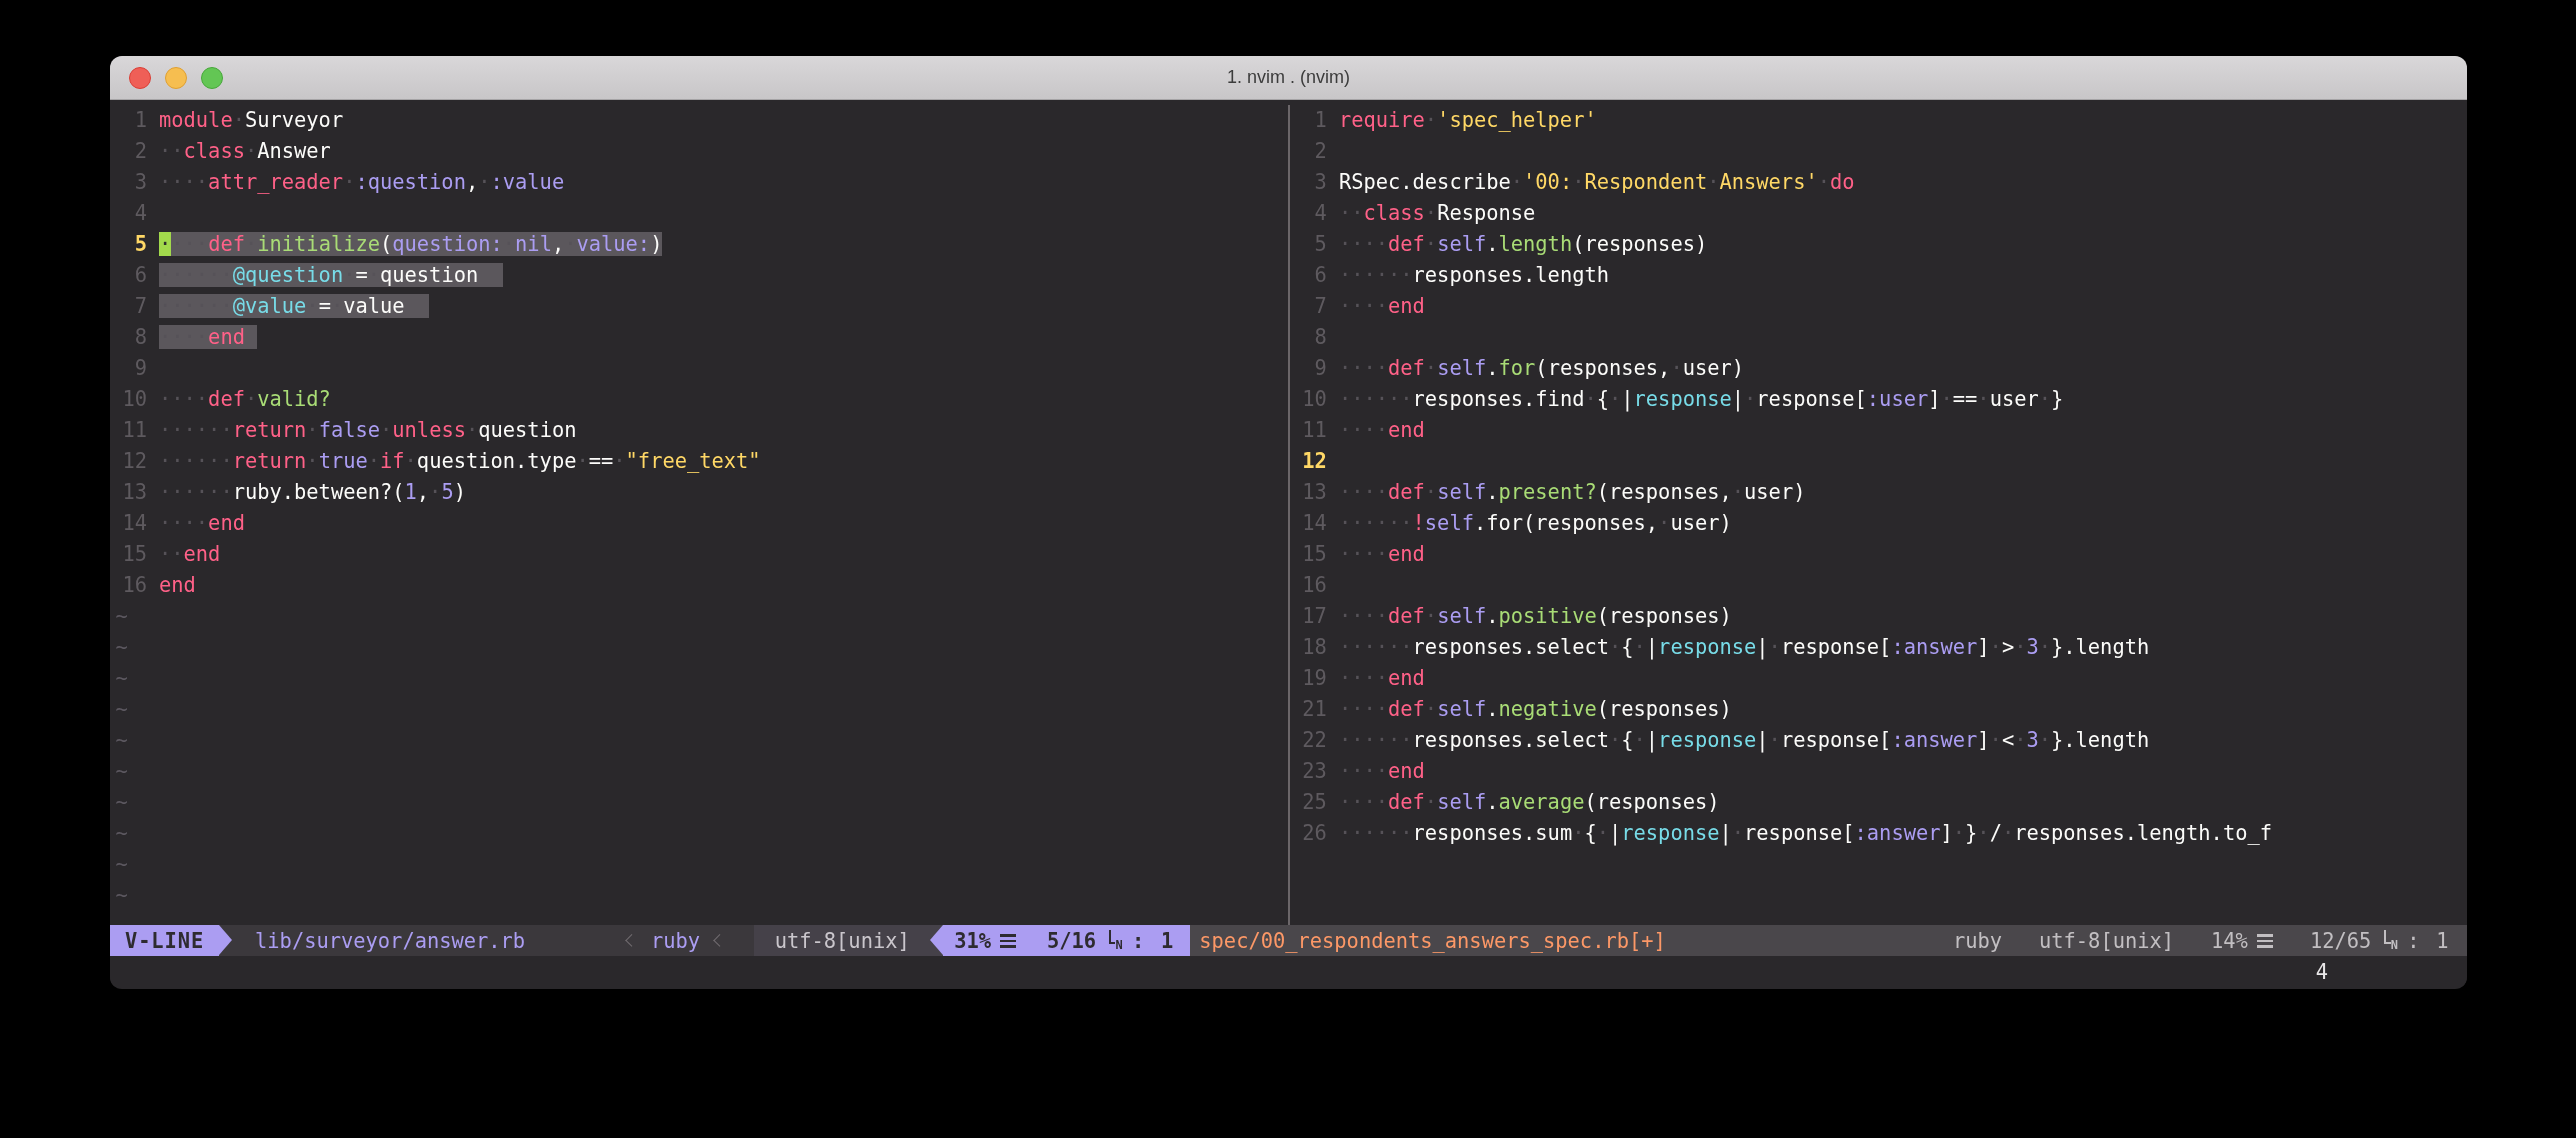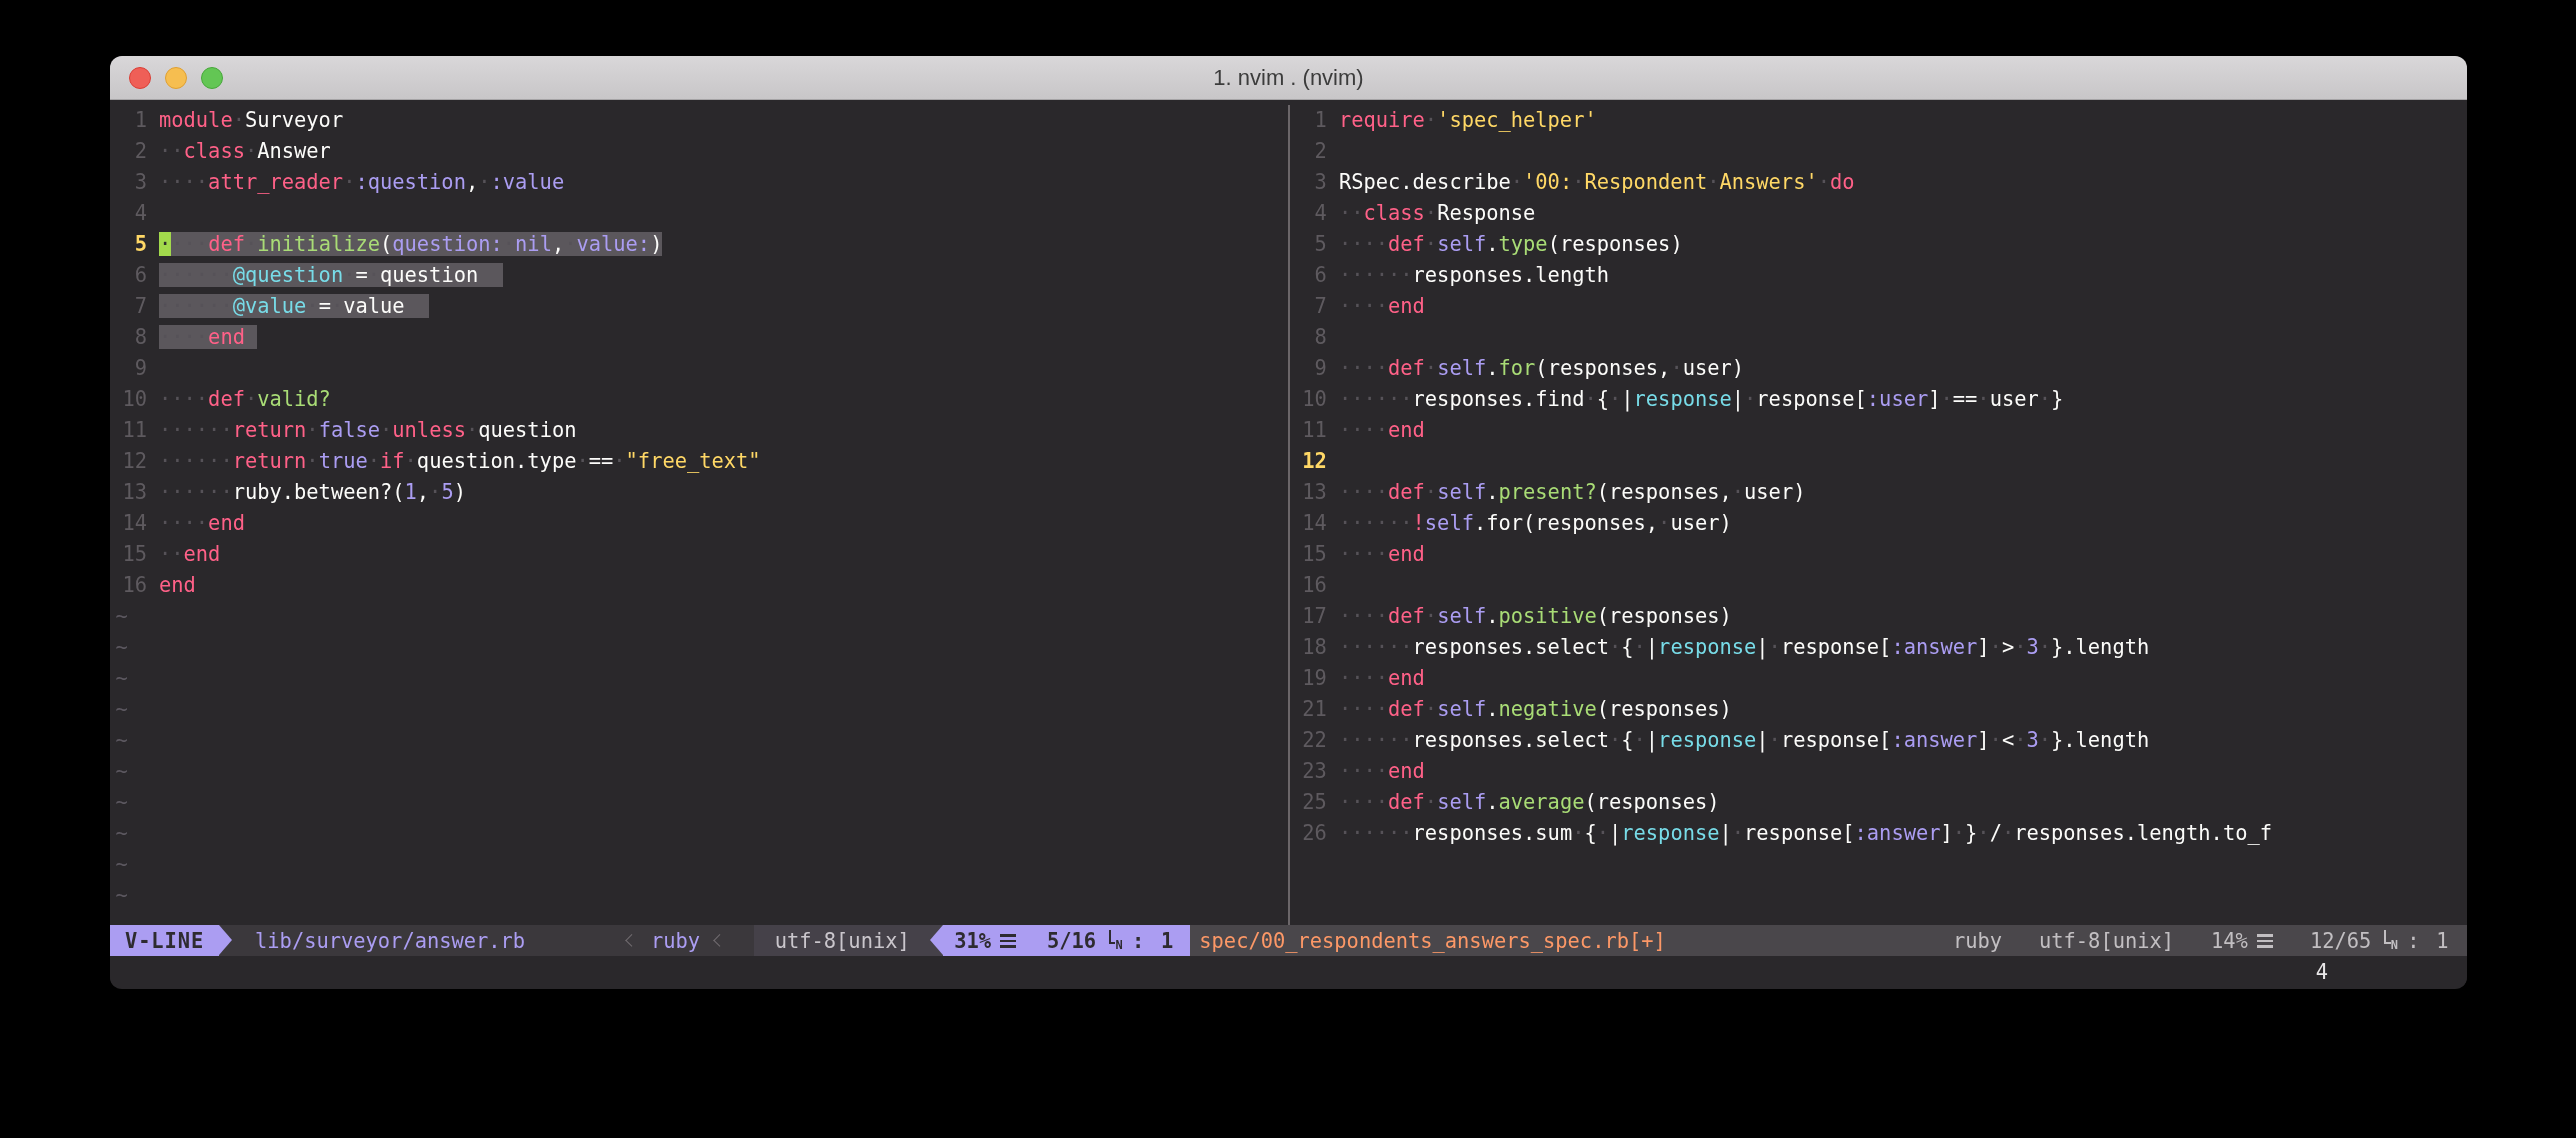--- a/index.html
+++ b/index.html
@@ -16,7 +16,7 @@
     overflow:hidden;box-shadow:0 22px 74px rgba(0,0,0,.6);background:var(--bg)}
   .titlebar{height:44px;background:linear-gradient(#d9d7d9,#c8c6c8);border-bottom:0.9px solid #a5a3a5;
     position:relative;display:flex;align-items:center;justify-content:center}
-  .title{font-family:"Liberation Sans",sans-serif;font-size:22px;color:#3c3c3c}
+  .title{font-family:"Liberation Sans",sans-serif;font-size:18px;color:#3c3c3c}
   .lights{position:absolute;left:18.5px;top:0;height:44px;display:flex;align-items:center;gap:14px}
   .light{width:22px;height:22px;border-radius:50%}
   .light.r{background:#ef5f57;border:0.9px solid #da3e35}

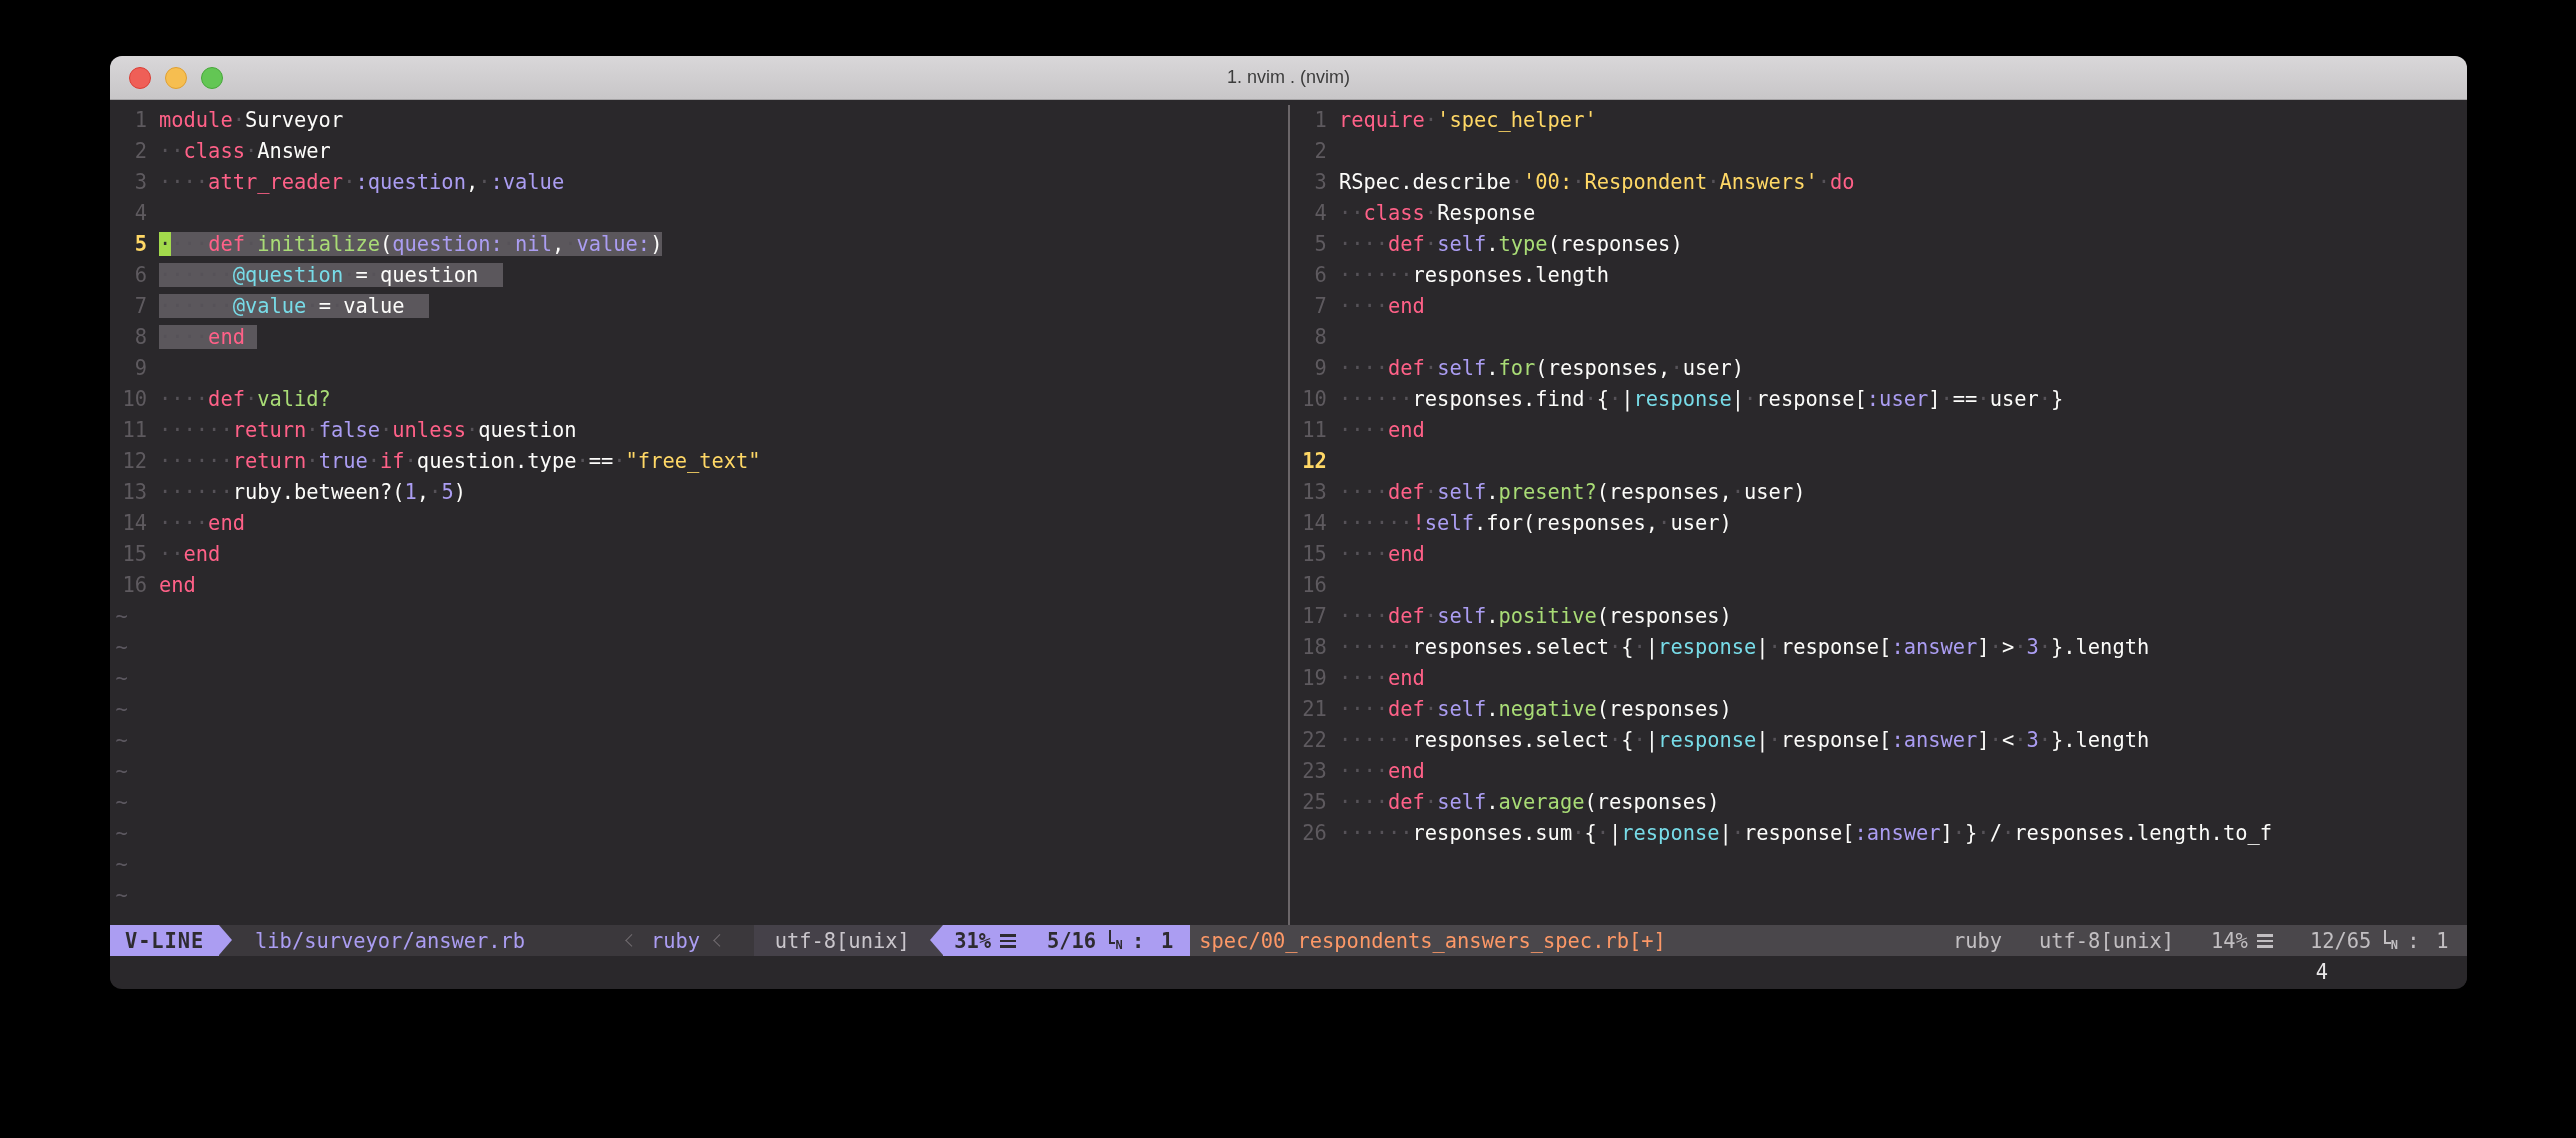--- a/index.html
+++ b/index.html
@@ -118,7 +118,7 @@
           <div class="row"><span class="gut">2</span><span class="code"></span></div>
           <div class="row"><span class="gut">3</span><span class="code"><span class="t-t">RSpec.describe</span><span class="t-w">·</span><span class="t-s">'00:</span><span class="t-w">·</span><span class="t-s">Respondent</span><span class="t-w">·</span><span class="t-s">Answers'</span><span class="t-w">·</span><span class="t-k">do</span></span></div>
           <div class="row"><span class="gut">4</span><span class="code"><span class="t-w">··</span><span class="t-k">class</span><span class="t-w">·</span><span class="t-t">Response</span></span></div>
-          <div class="row"><span class="gut">5</span><span class="code"><span class="t-w">····</span><span class="t-k">def</span><span class="t-w">·</span><span class="t-y">self</span><span class="t-t">.</span><span class="t-f">type</span><span class="t-t">(responses)</span></span></div>
+          <div class="row"><span class="gut">5</span><span class="code"><span class="t-w">····</span><span class="t-k">def</span><span class="t-w">·</span><span class="t-y">self</span><span class="t-t">.</span><span class="t-f">length</span><span class="t-t">(responses)</span></span></div>
           <div class="row"><span class="gut">6</span><span class="code"><span class="t-w">······</span><span class="t-t">responses.length</span></span></div>
           <div class="row"><span class="gut">7</span><span class="code"><span class="t-w">····</span><span class="t-k">end</span></span></div>
           <div class="row"><span class="gut">8</span><span class="code"></span></div>

